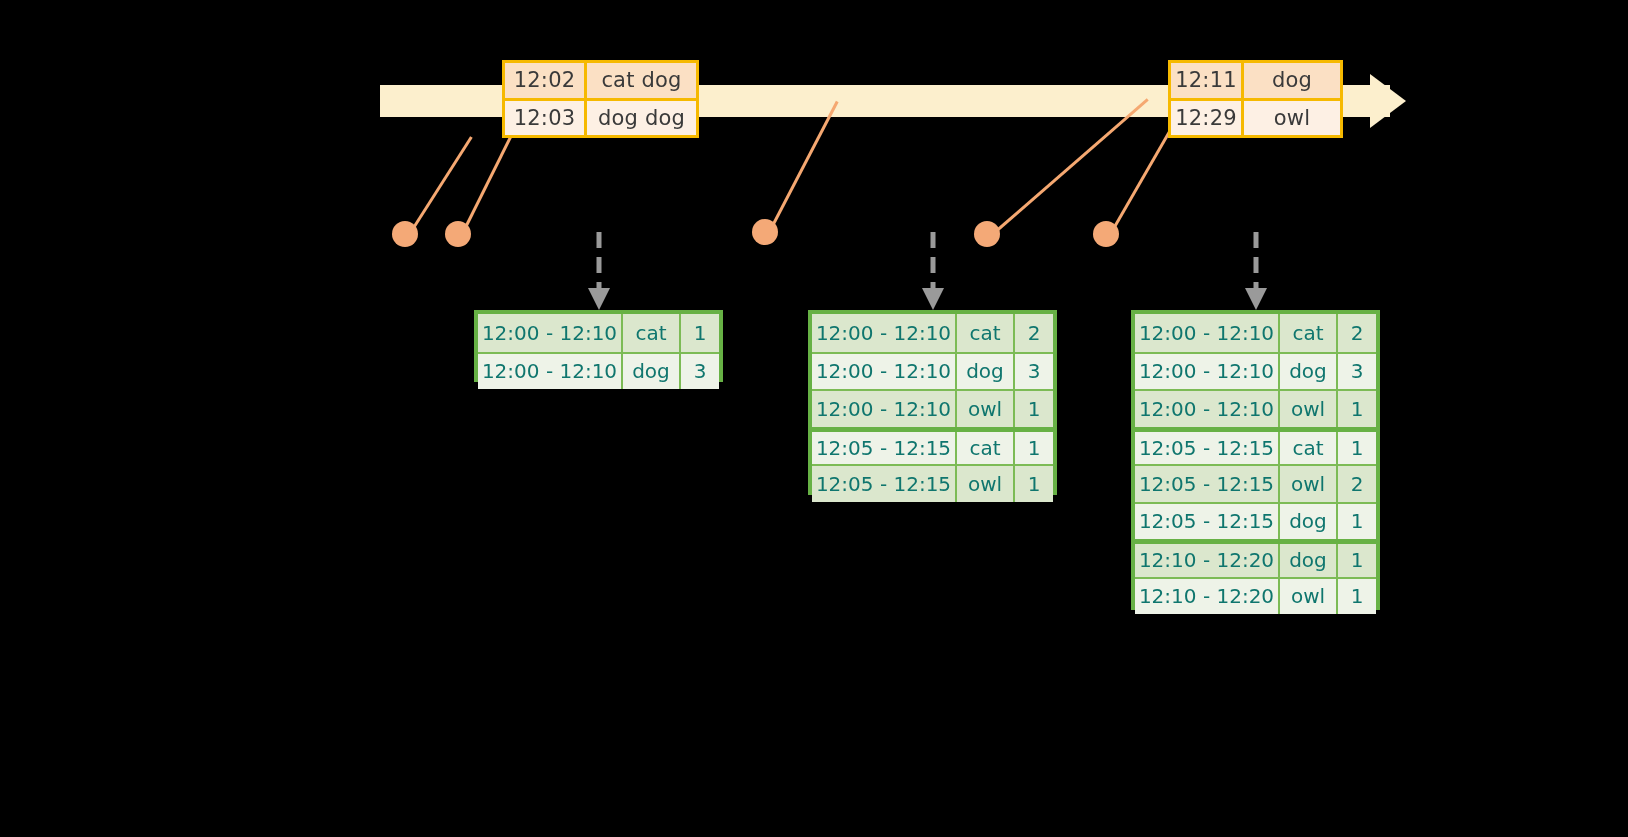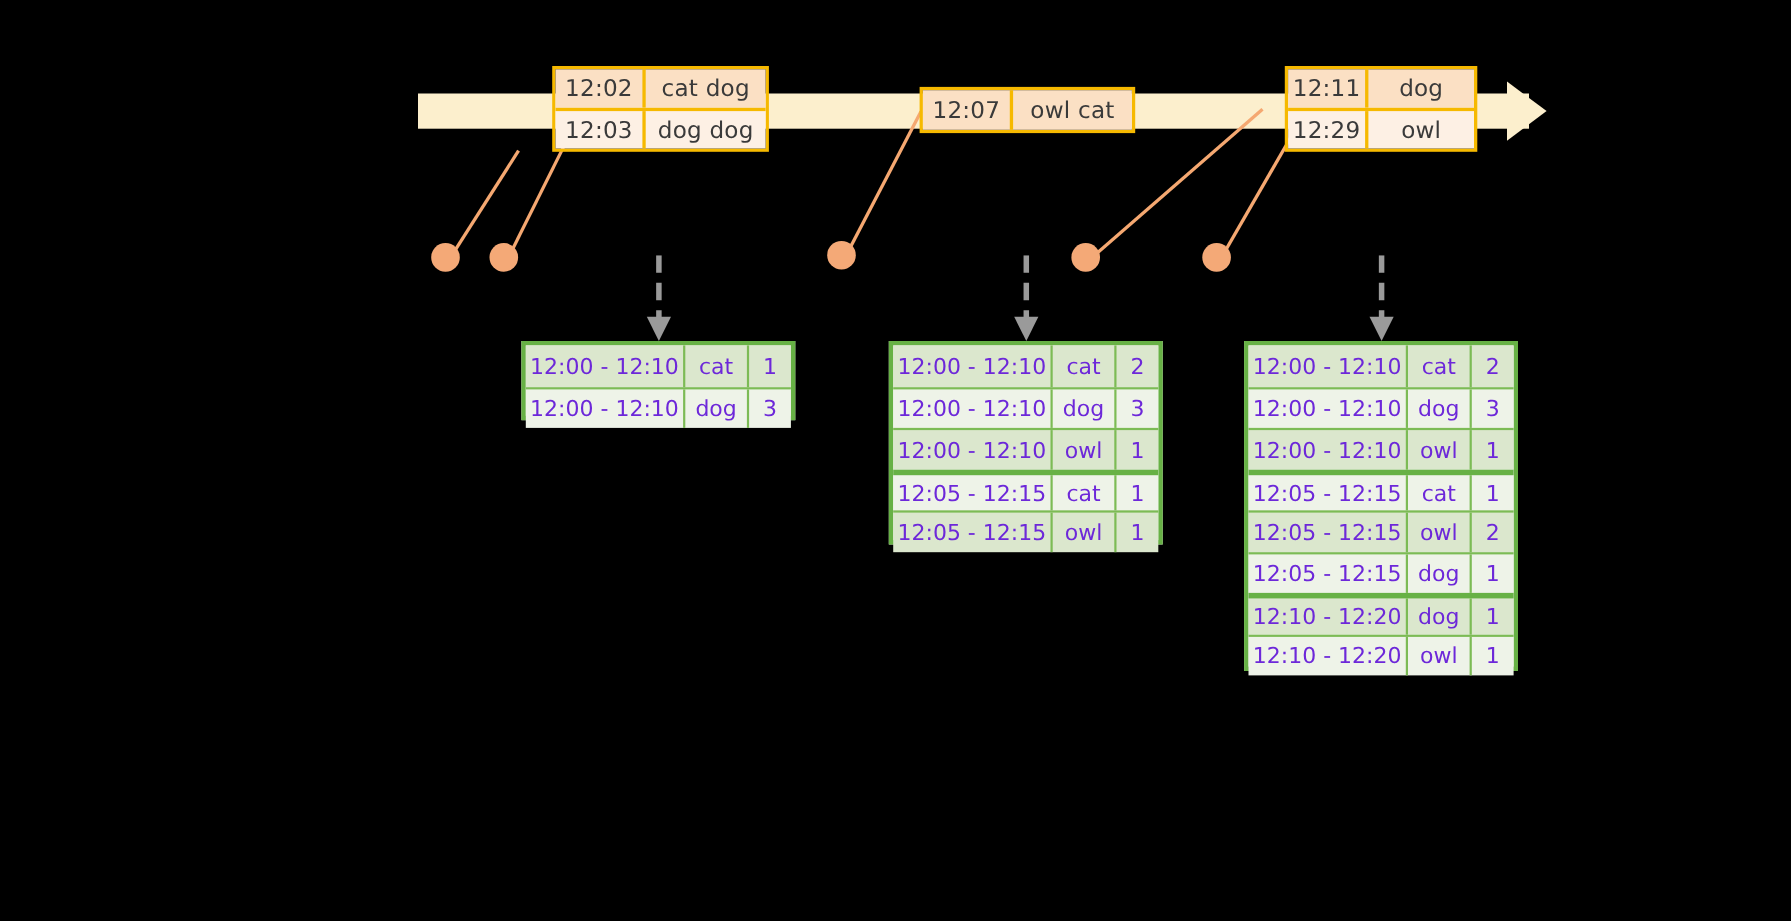--- a/index.html
+++ b/index.html
@@ -144,12 +144,6 @@
     </div>
   </div>
 
-  <div class="event-box" style="left:836px; top:79px; width:196px; height:42px;">
-    <div class="event-row shade-a">
-      <div class="event-cell time-cell" style="width:82px;">12:07</div>
-      <div class="event-cell" style="flex:1;">owl cat</div>
-    </div>
-  </div>
 
   <div class="event-box" style="left:1168px; top:60px; width:175px; height:78px;">
     <div class="event-row shade-a">

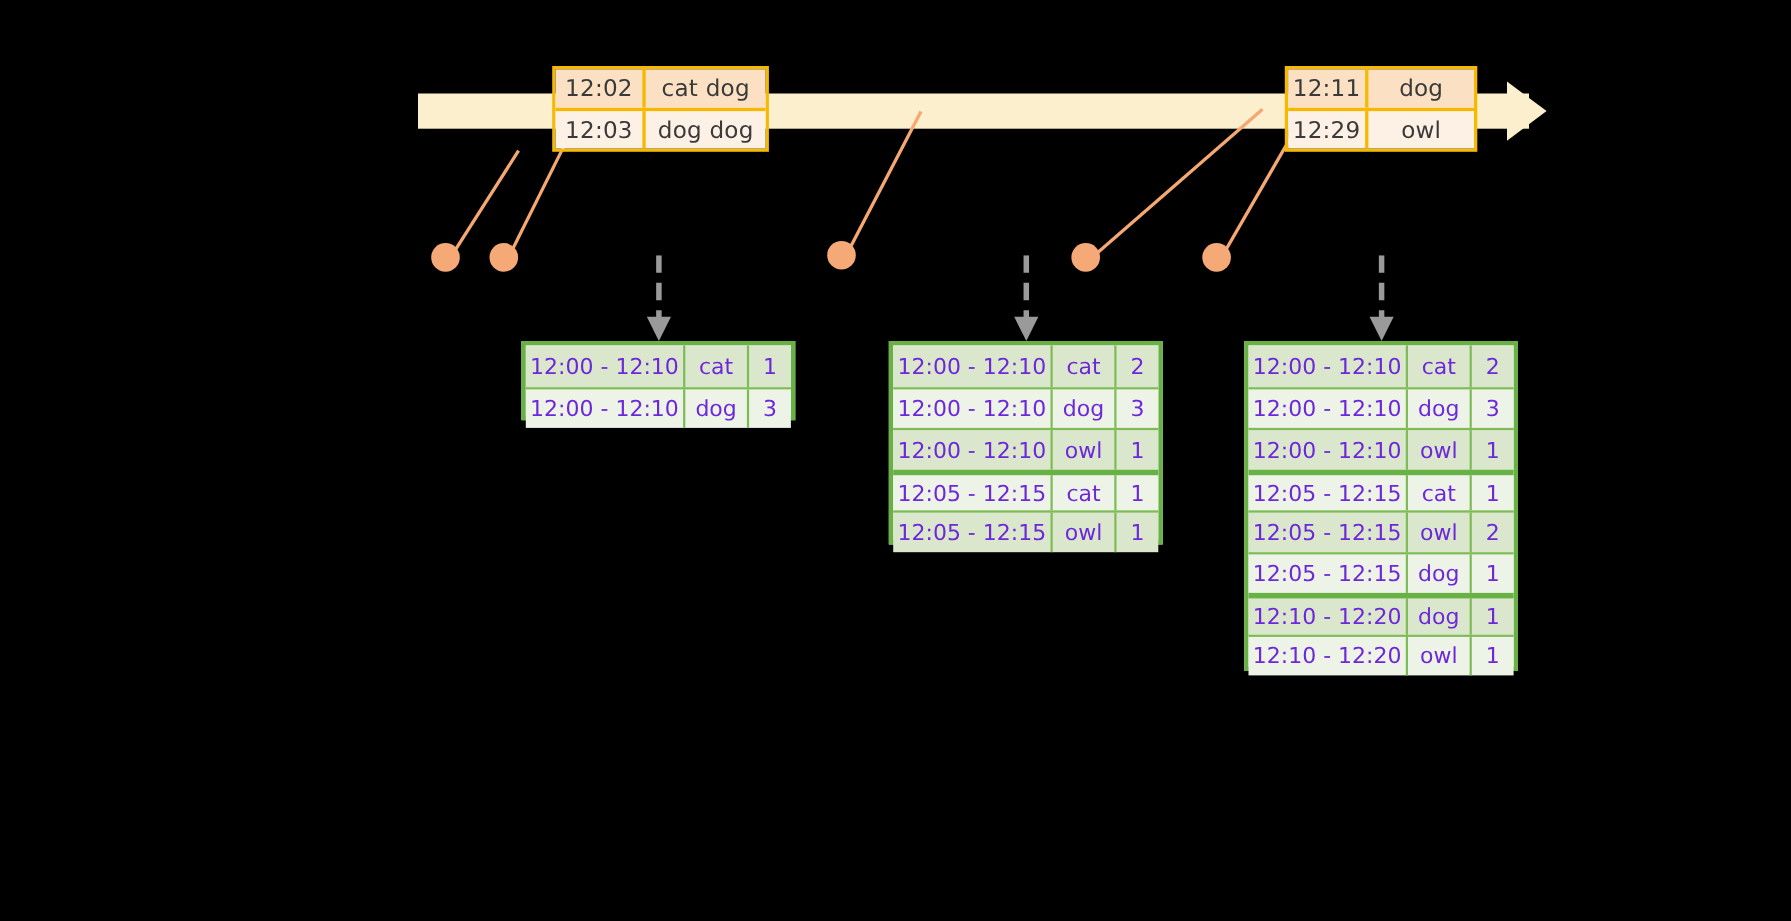--- a/index.html
+++ b/index.html
@@ -104,7 +104,7 @@
     justify-content: center;
     box-sizing: border-box;
     font-size: 20px;
-    color: #6d28d9;
+    color: #0f766e;
     white-space: nowrap;
   }
   .res-cell.c-range { border-right: 2px solid #7cbb55; }

